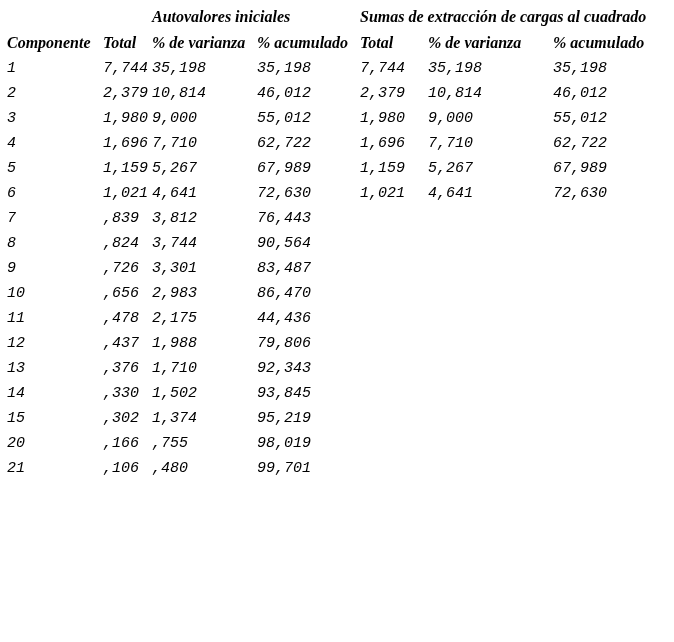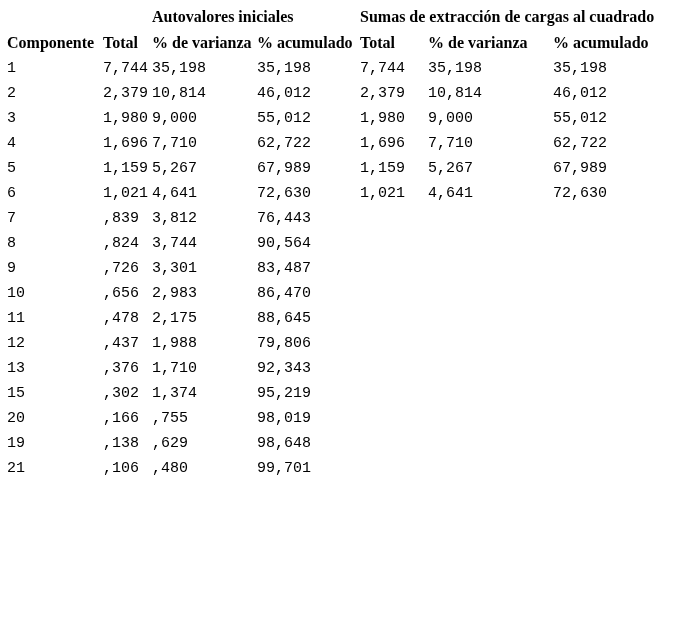--- a/index.html
+++ b/index.html
@@ -15,6 +15,7 @@
   }
   .sheet {
     padding: 4px 0 0 7px;
+    font-style: italic;
   }
   table {
     border-collapse: collapse;

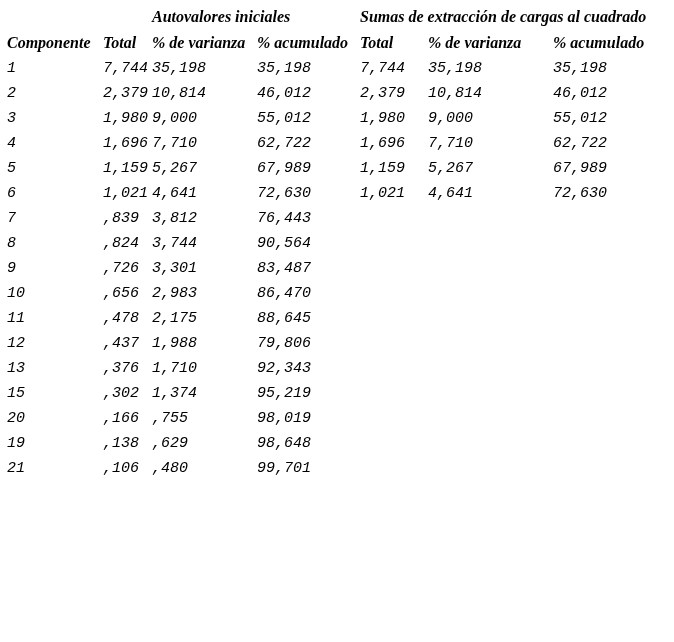--- a/index.html
+++ b/index.html
@@ -180,7 +180,7 @@
     <td>11</td>
     <td>,478</td>
     <td>2,175</td>
-    <td>88,645</td>
+    <td>44,436</td>
     <td></td>
     <td></td>
     <td></td>

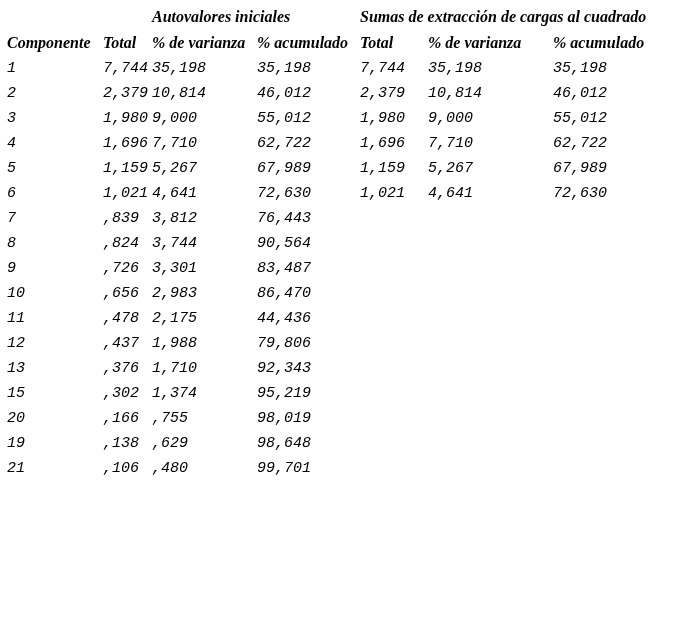--- a/index.html
+++ b/index.html
@@ -206,6 +206,15 @@
     <td></td>
   </tr>
 
+  <tr>
+    <td>14</td>
+    <td>,330</td>
+    <td>1,502</td>
+    <td>93,845</td>
+    <td></td>
+    <td></td>
+    <td></td>
+  </tr>
 
   <tr>
     <td>15</td>

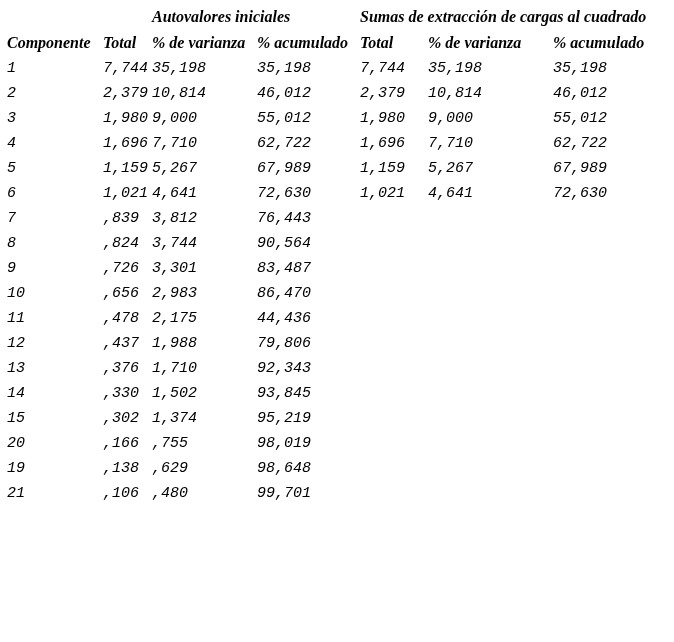--- a/index.html
+++ b/index.html
@@ -238,15 +238,6 @@
     <td></td>
   </tr>
 
-  <tr>
-    <td>19</td>
-    <td>,138</td>
-    <td>,629</td>
-    <td>98,648</td>
-    <td></td>
-    <td></td>
-    <td></td>
-  </tr>
 
 
   <tr>

